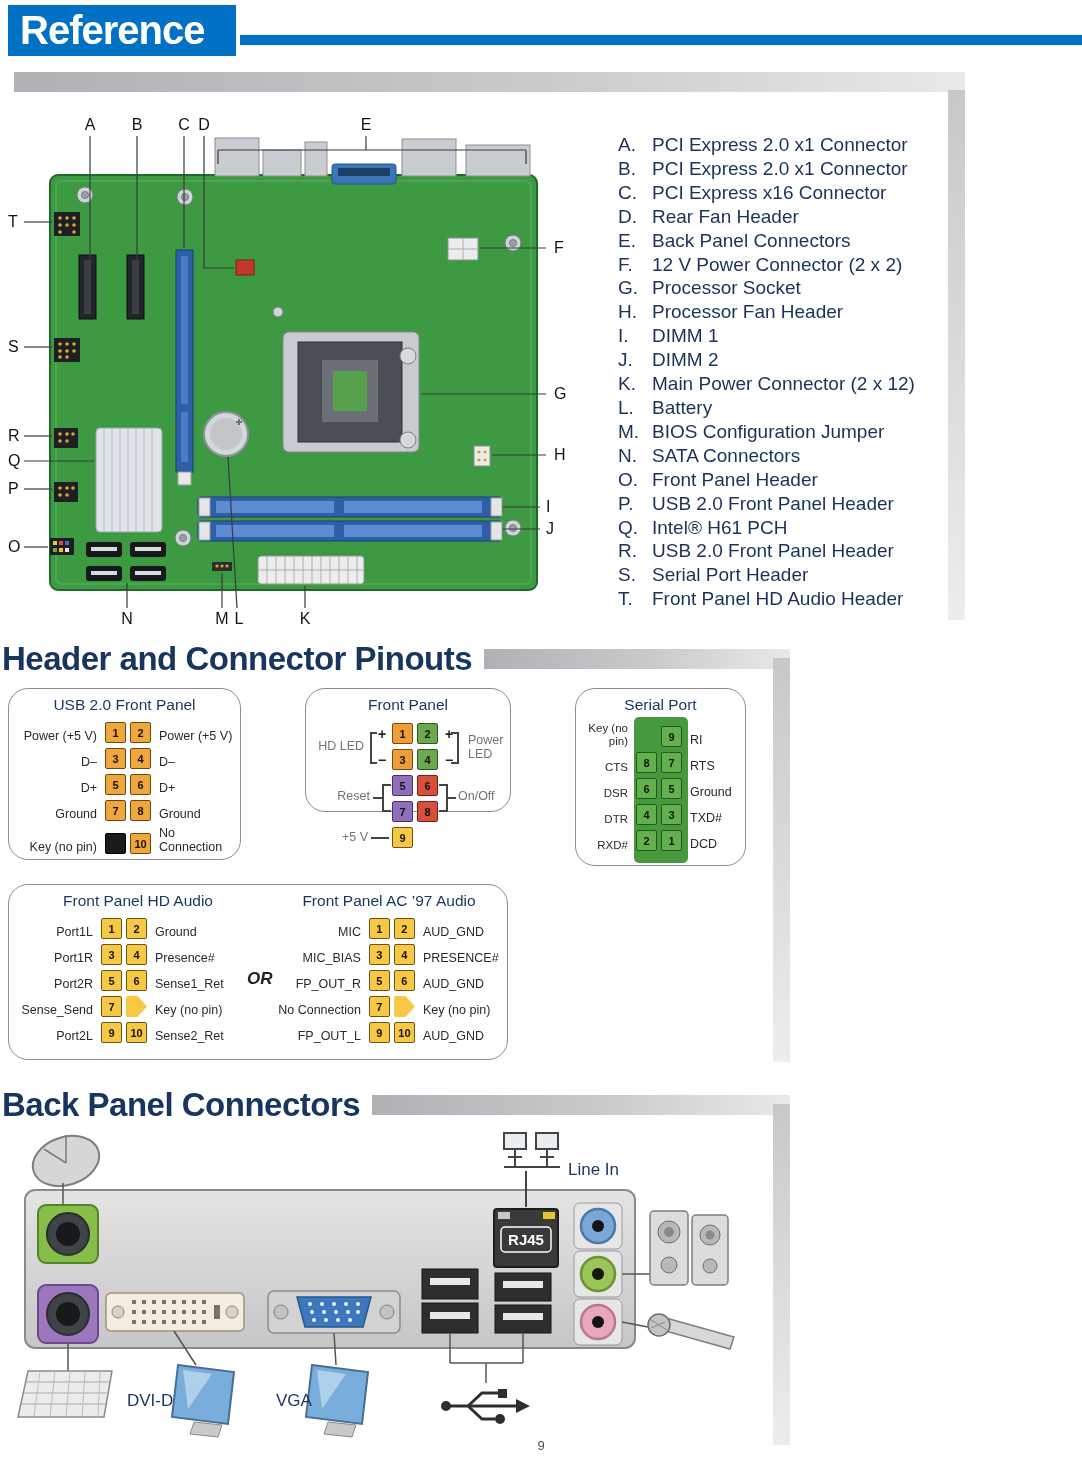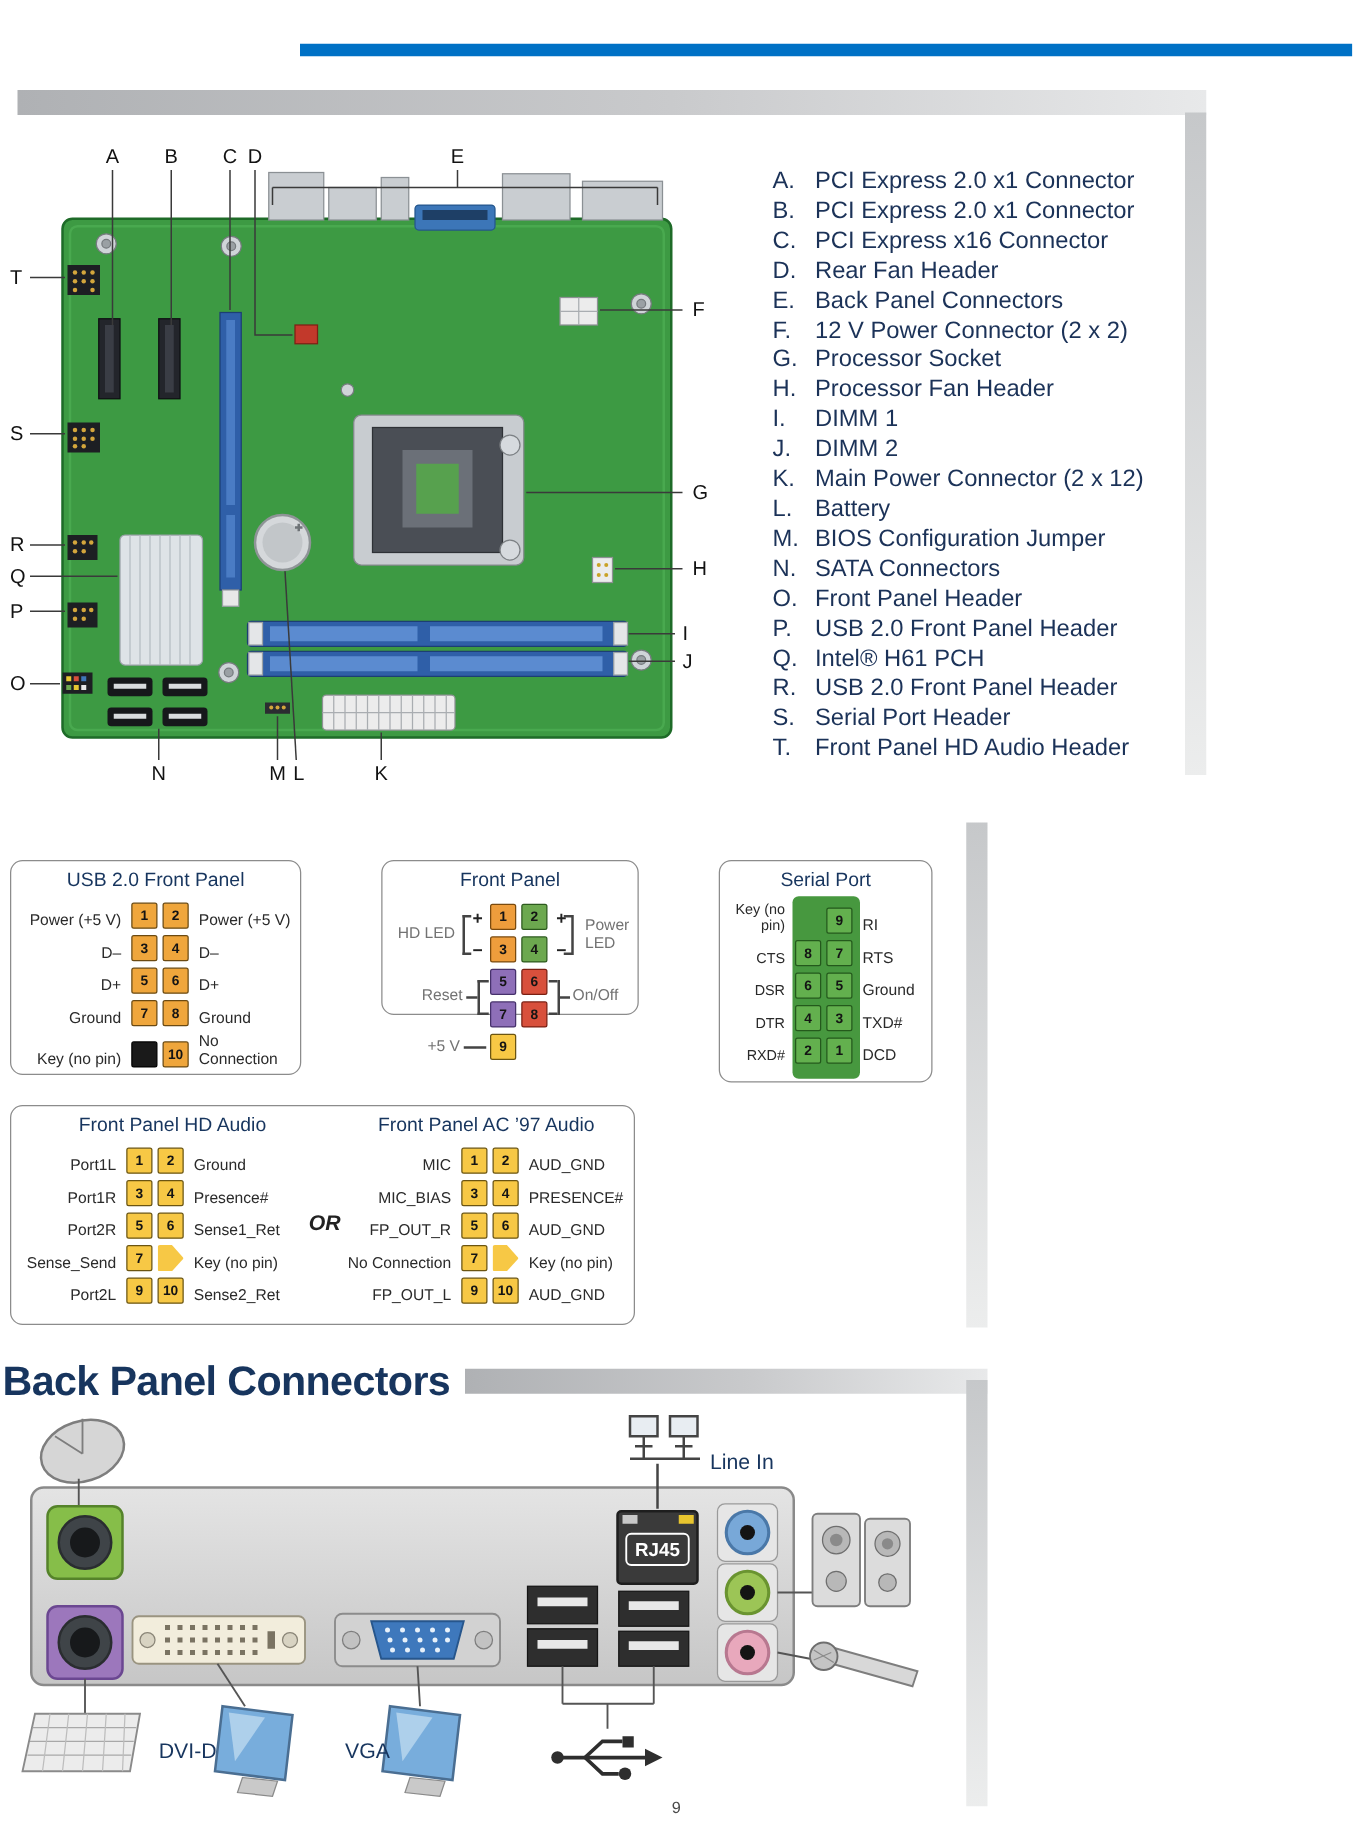--- a/index.html
+++ b/index.html
@@ -68,6 +68,9 @@
 
 <div id="page">
 
+  <div class="ref-box">
+    <h1>Reference</h1>
+  </div>
   <div class="top-line"></div>
 
   <div class="headwrap" style="left:2px;top:72px;width:963px;">

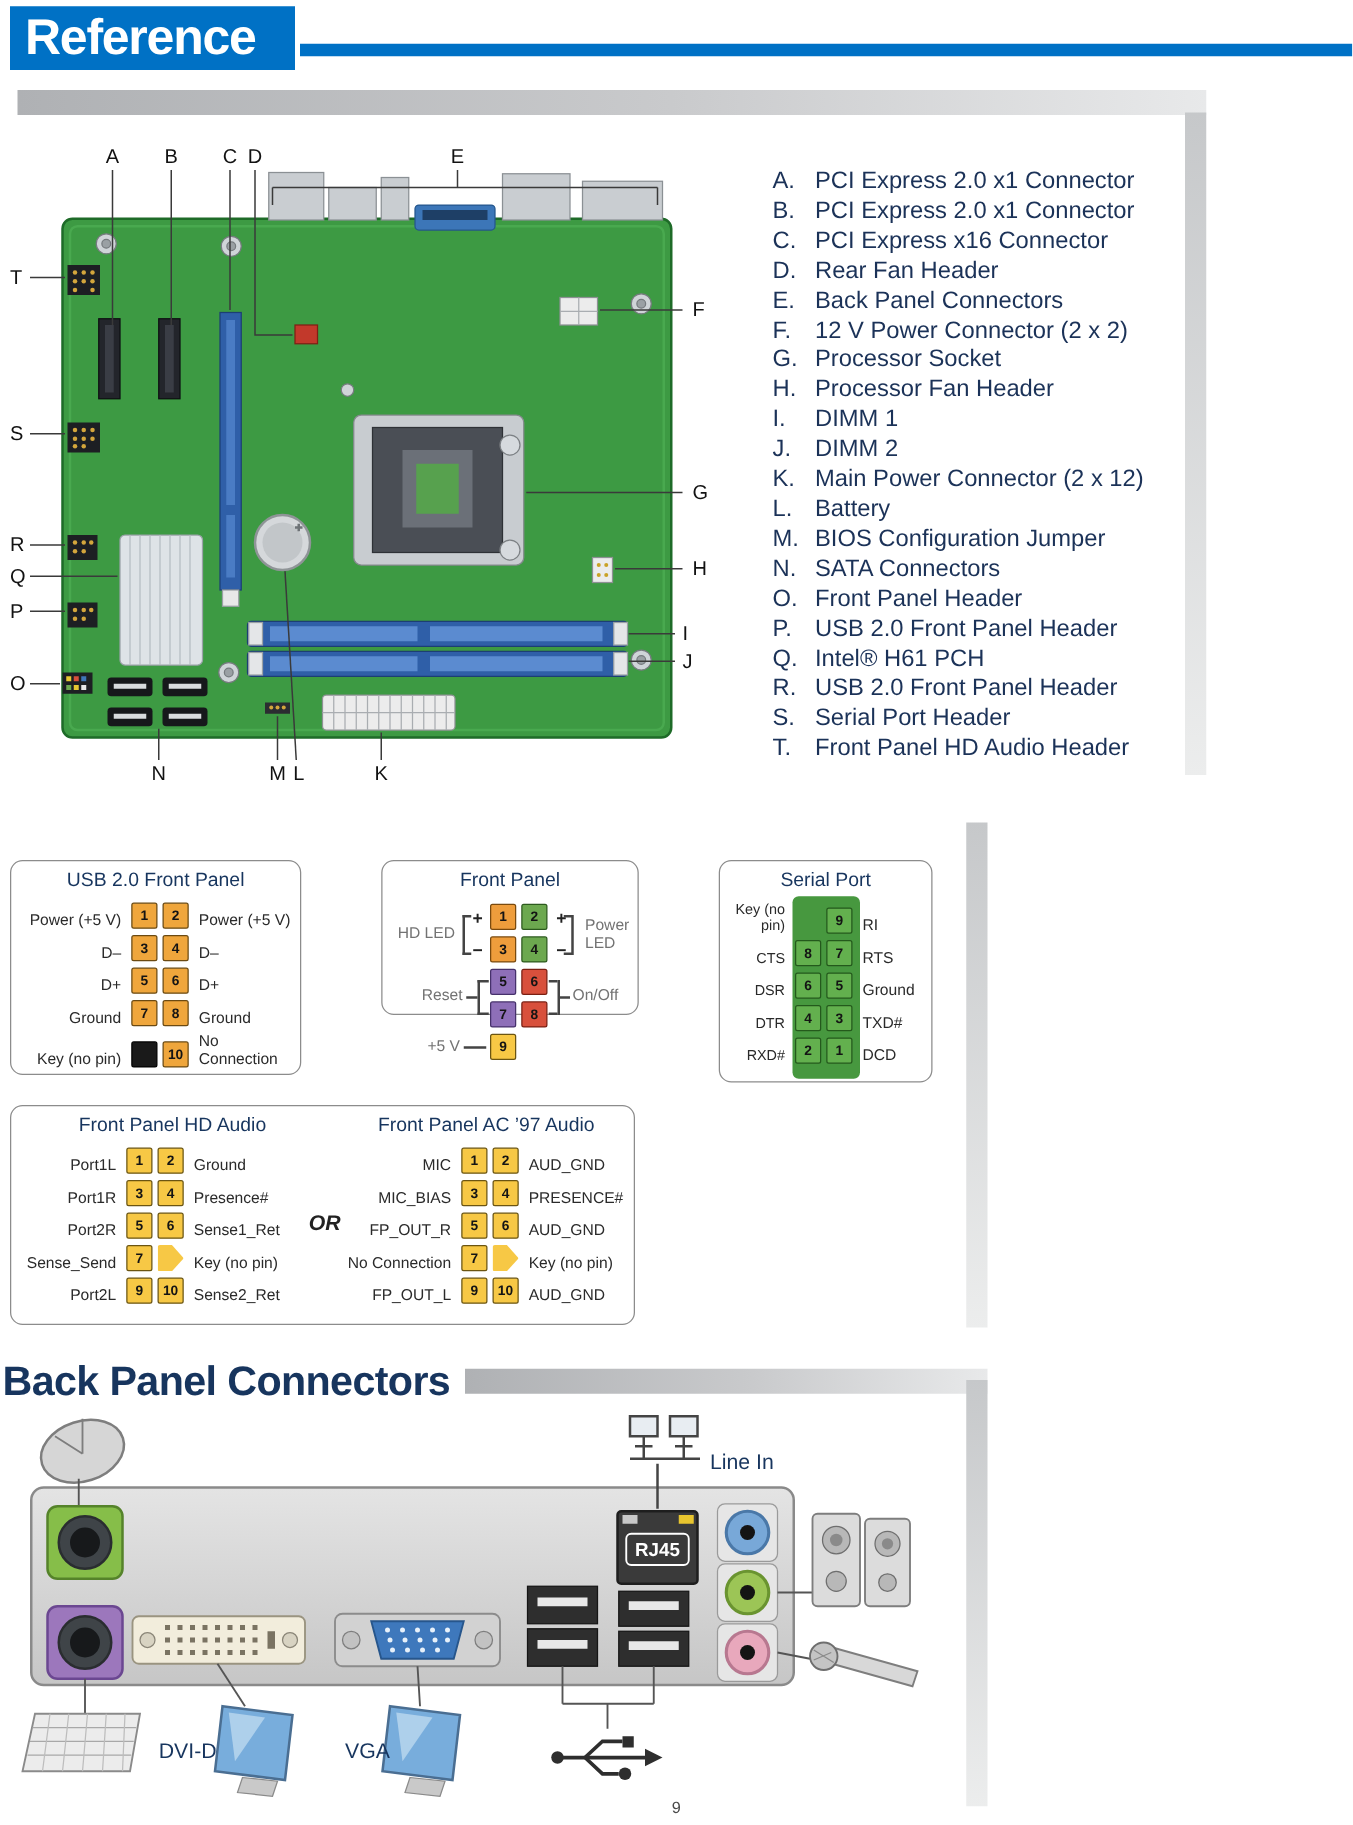--- a/index.html
+++ b/index.html
@@ -369,6 +369,10 @@
       </div>
   </div>
 
+  <div class="headwrap" style="left:2px;top:640px;width:788px;">
+    <h2>Header and Connector Pinouts</h2>
+    <div class="gbar"></div>
+  </div>
   <div class="vband" style="left:773px;top:658px;height:404px;"></div>
 
   <div class="pinbox" style="left:8px;top:688px;width:233px;height:172px;">

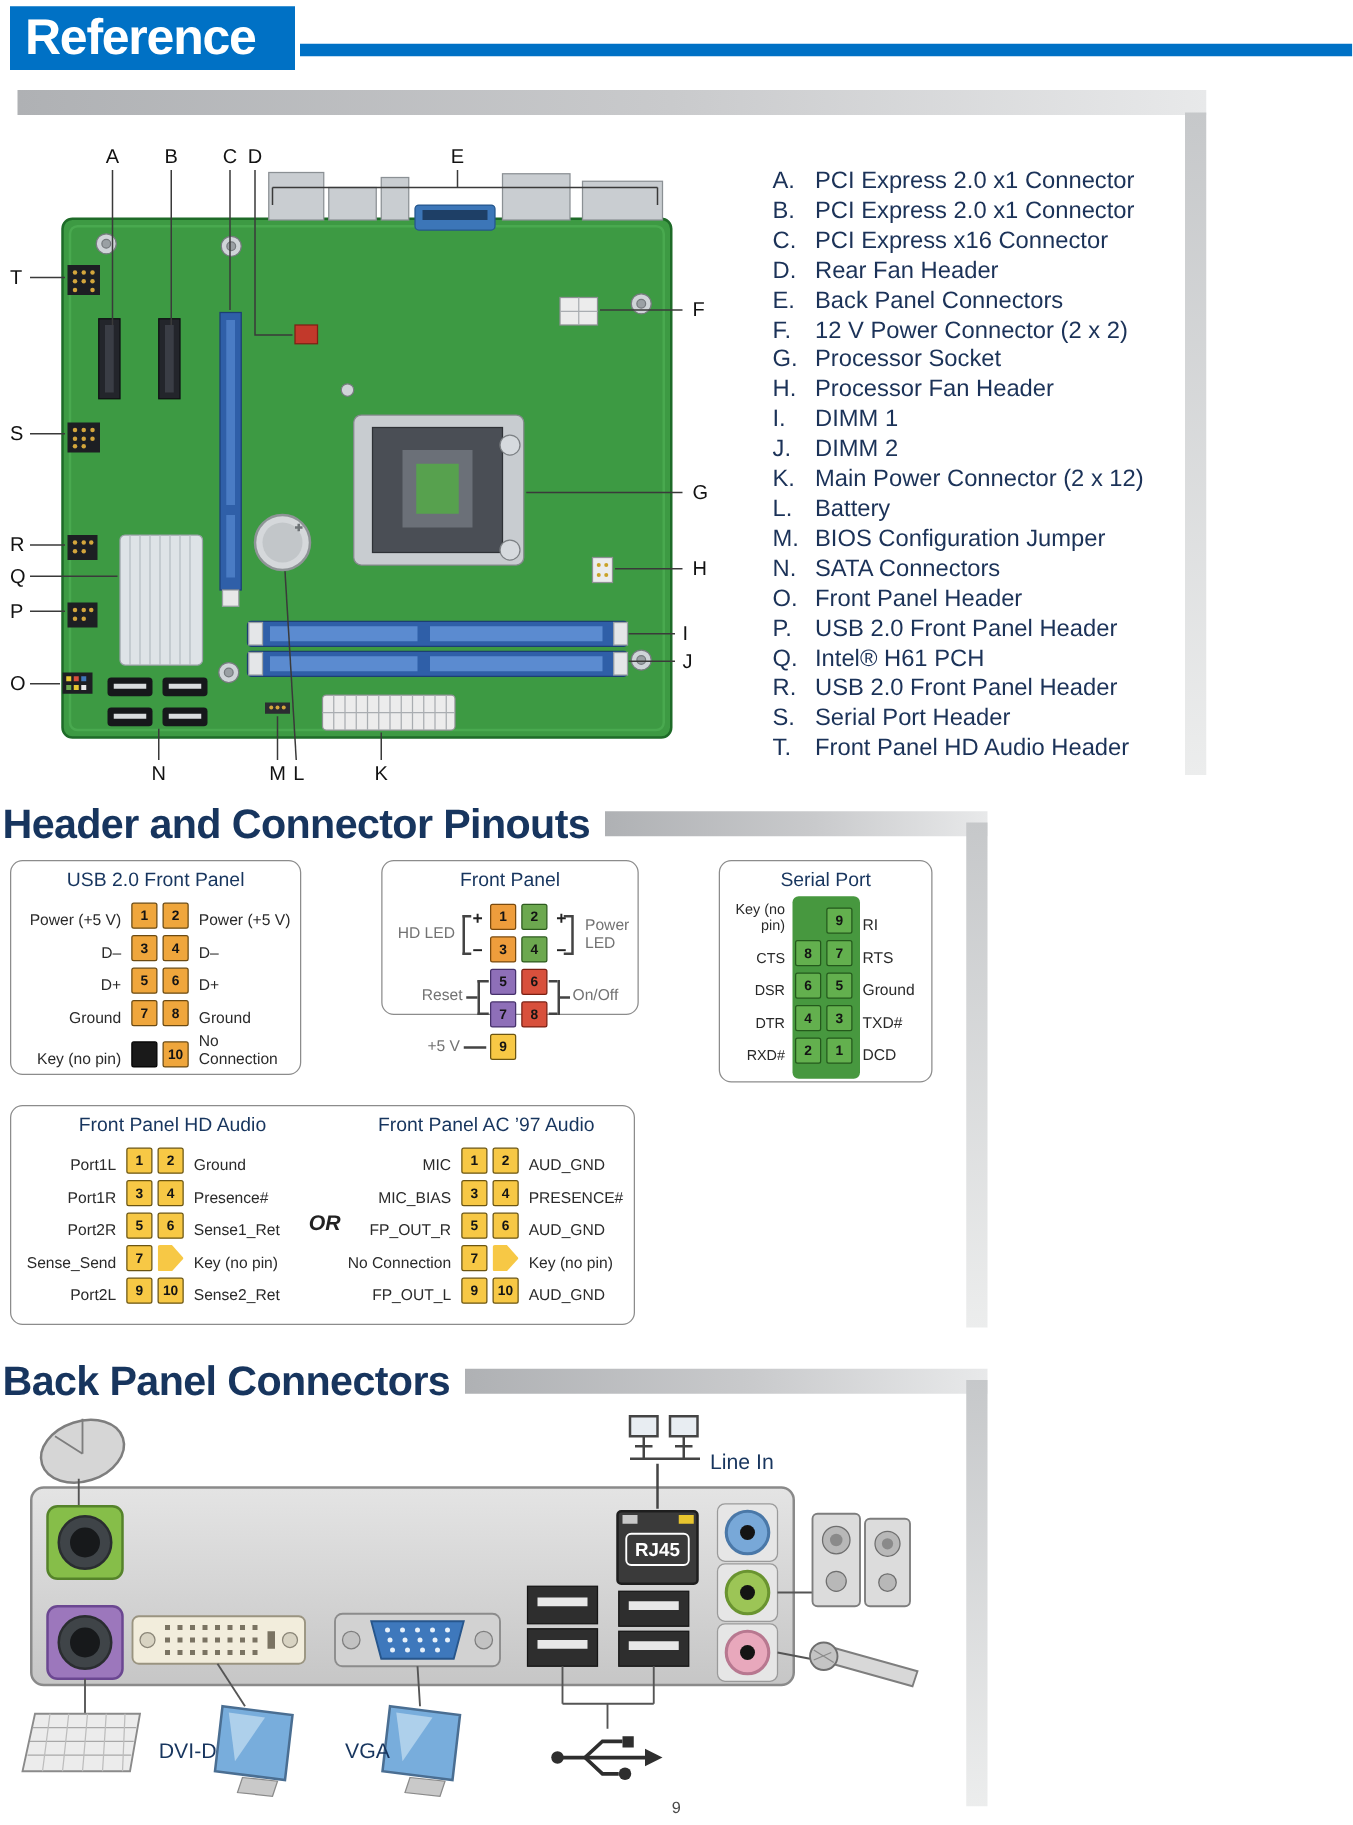--- a/index.html
+++ b/index.html
@@ -24,7 +24,7 @@
   .lg-text{flex:1;}
 
   
-  .pinbox{position:absolute;border:1.5px solid #8C8C8C;border-radius:10px;background:#fff;box-sizing:border-box;}
+  .pinbox{position:absolute;border:1.5px solid #8C8C8C;border-radius:20px;background:#fff;box-sizing:border-box;}
   .pb-title{font-size:15.5px;color:#17355E;text-align:center;margin:7px 0 8px 0;}
   .prow{display:flex;align-items:flex-end;margin:0 4px 5px 4px;}
   .plbl{text-align:right;padding-right:6px;font-size:12.5px;color:#2A2A2A;box-sizing:border-box;}

